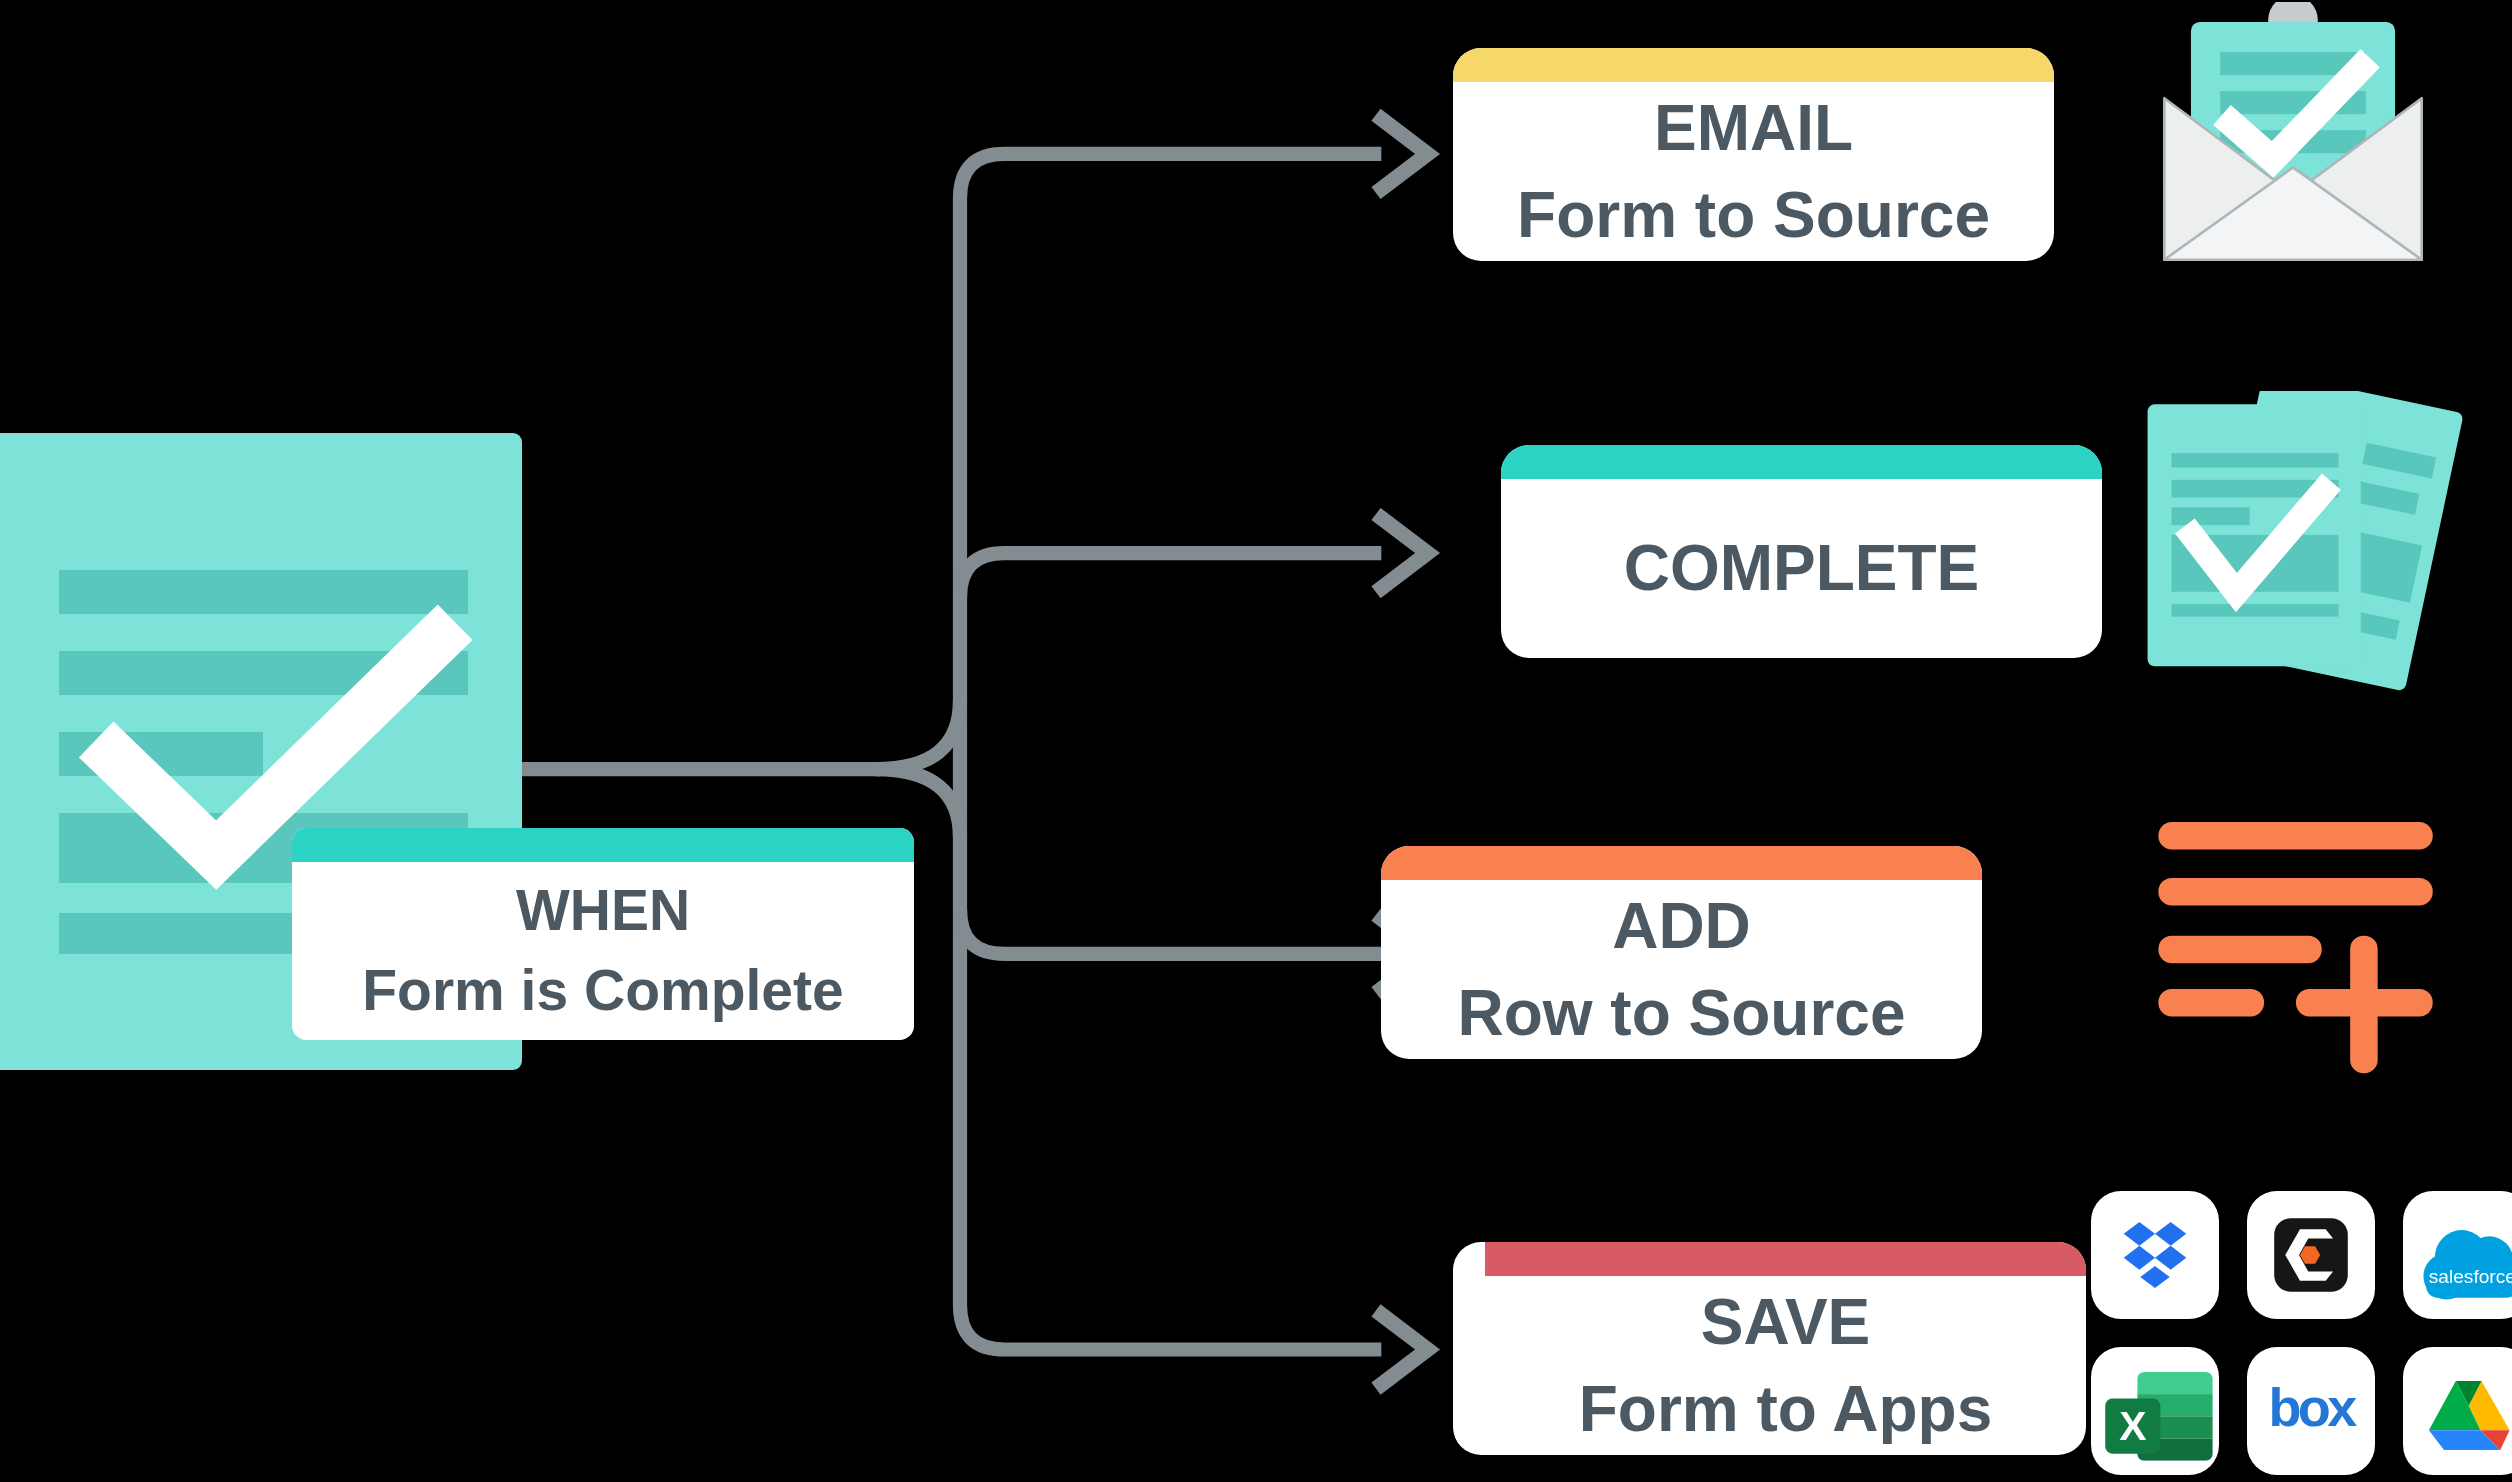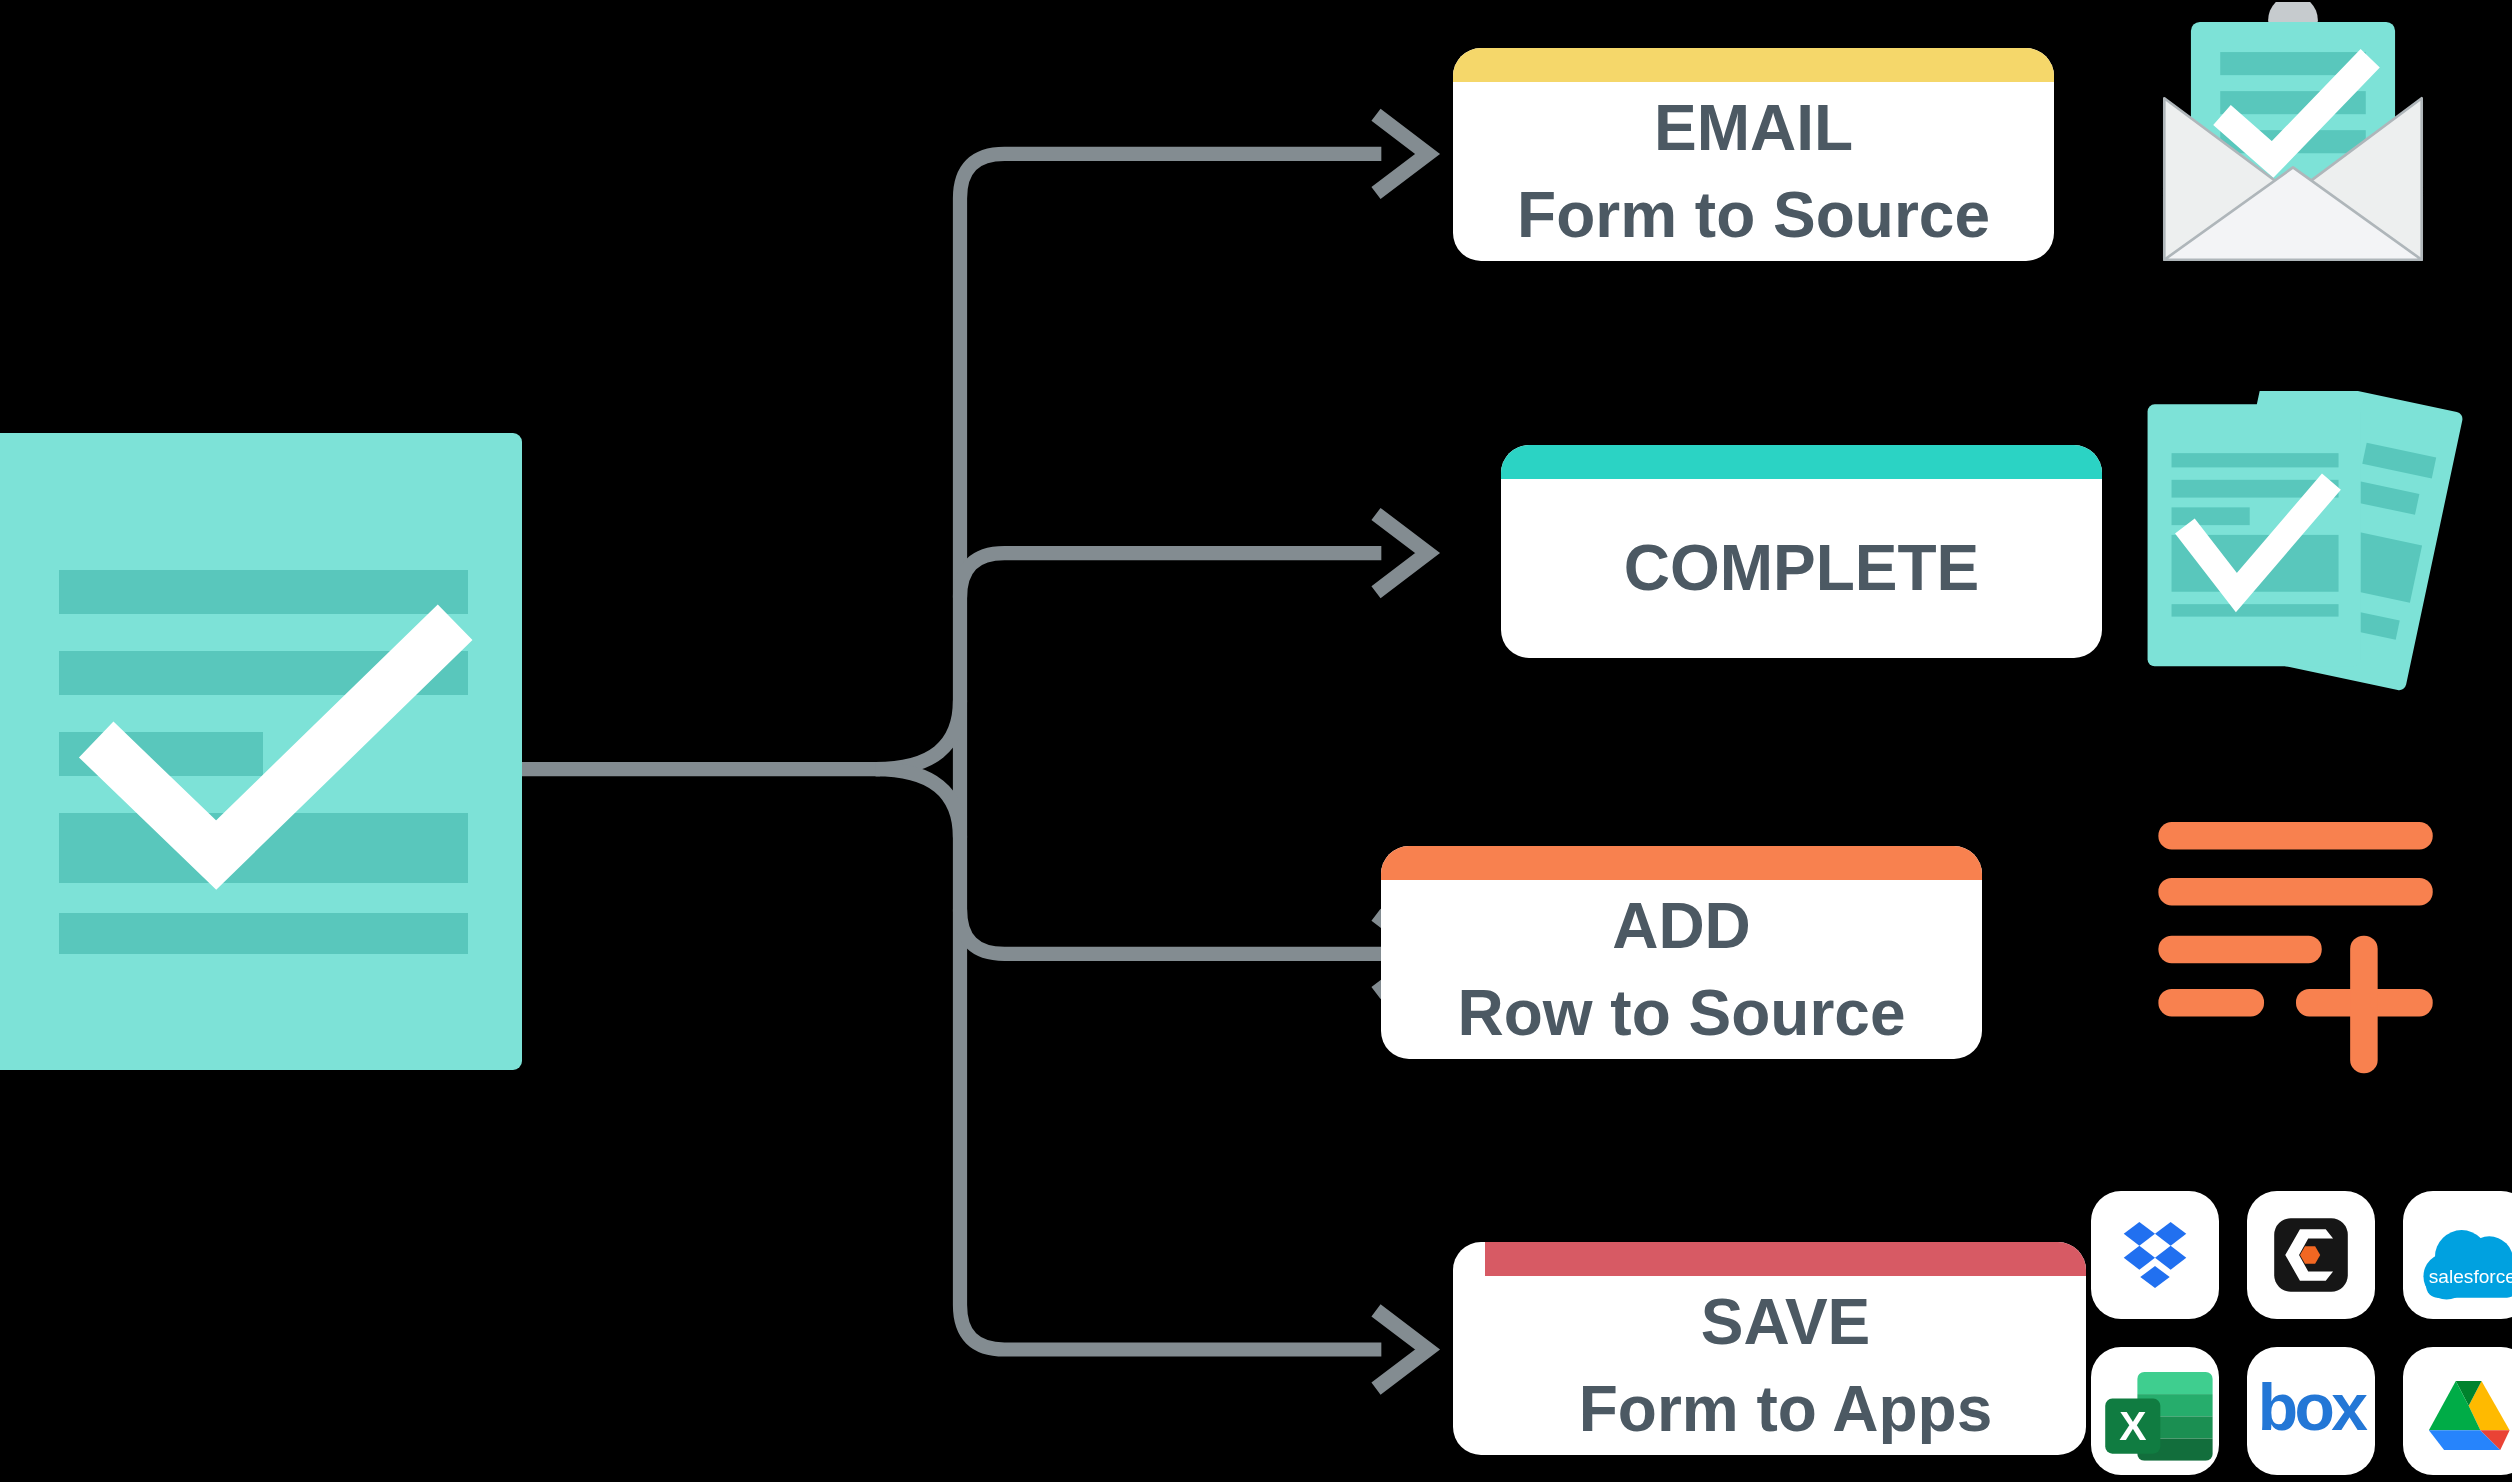--- a/index.html
+++ b/index.html
@@ -67,6 +67,13 @@
     </svg>
   </div>
 
+  <div class="node trigger">
+    <div class="node-header" style="background: rgb(43, 211, 196);"></div>
+    <div class="node-body">
+      <div>WHEN</div>
+      <div>Form is Complete</div>
+    </div>
+  </div>
 
   <div class="node action" style="left:1453px;top:48px;">
     <div class="node-header" style="background: rgb(245, 215, 106);"></div>

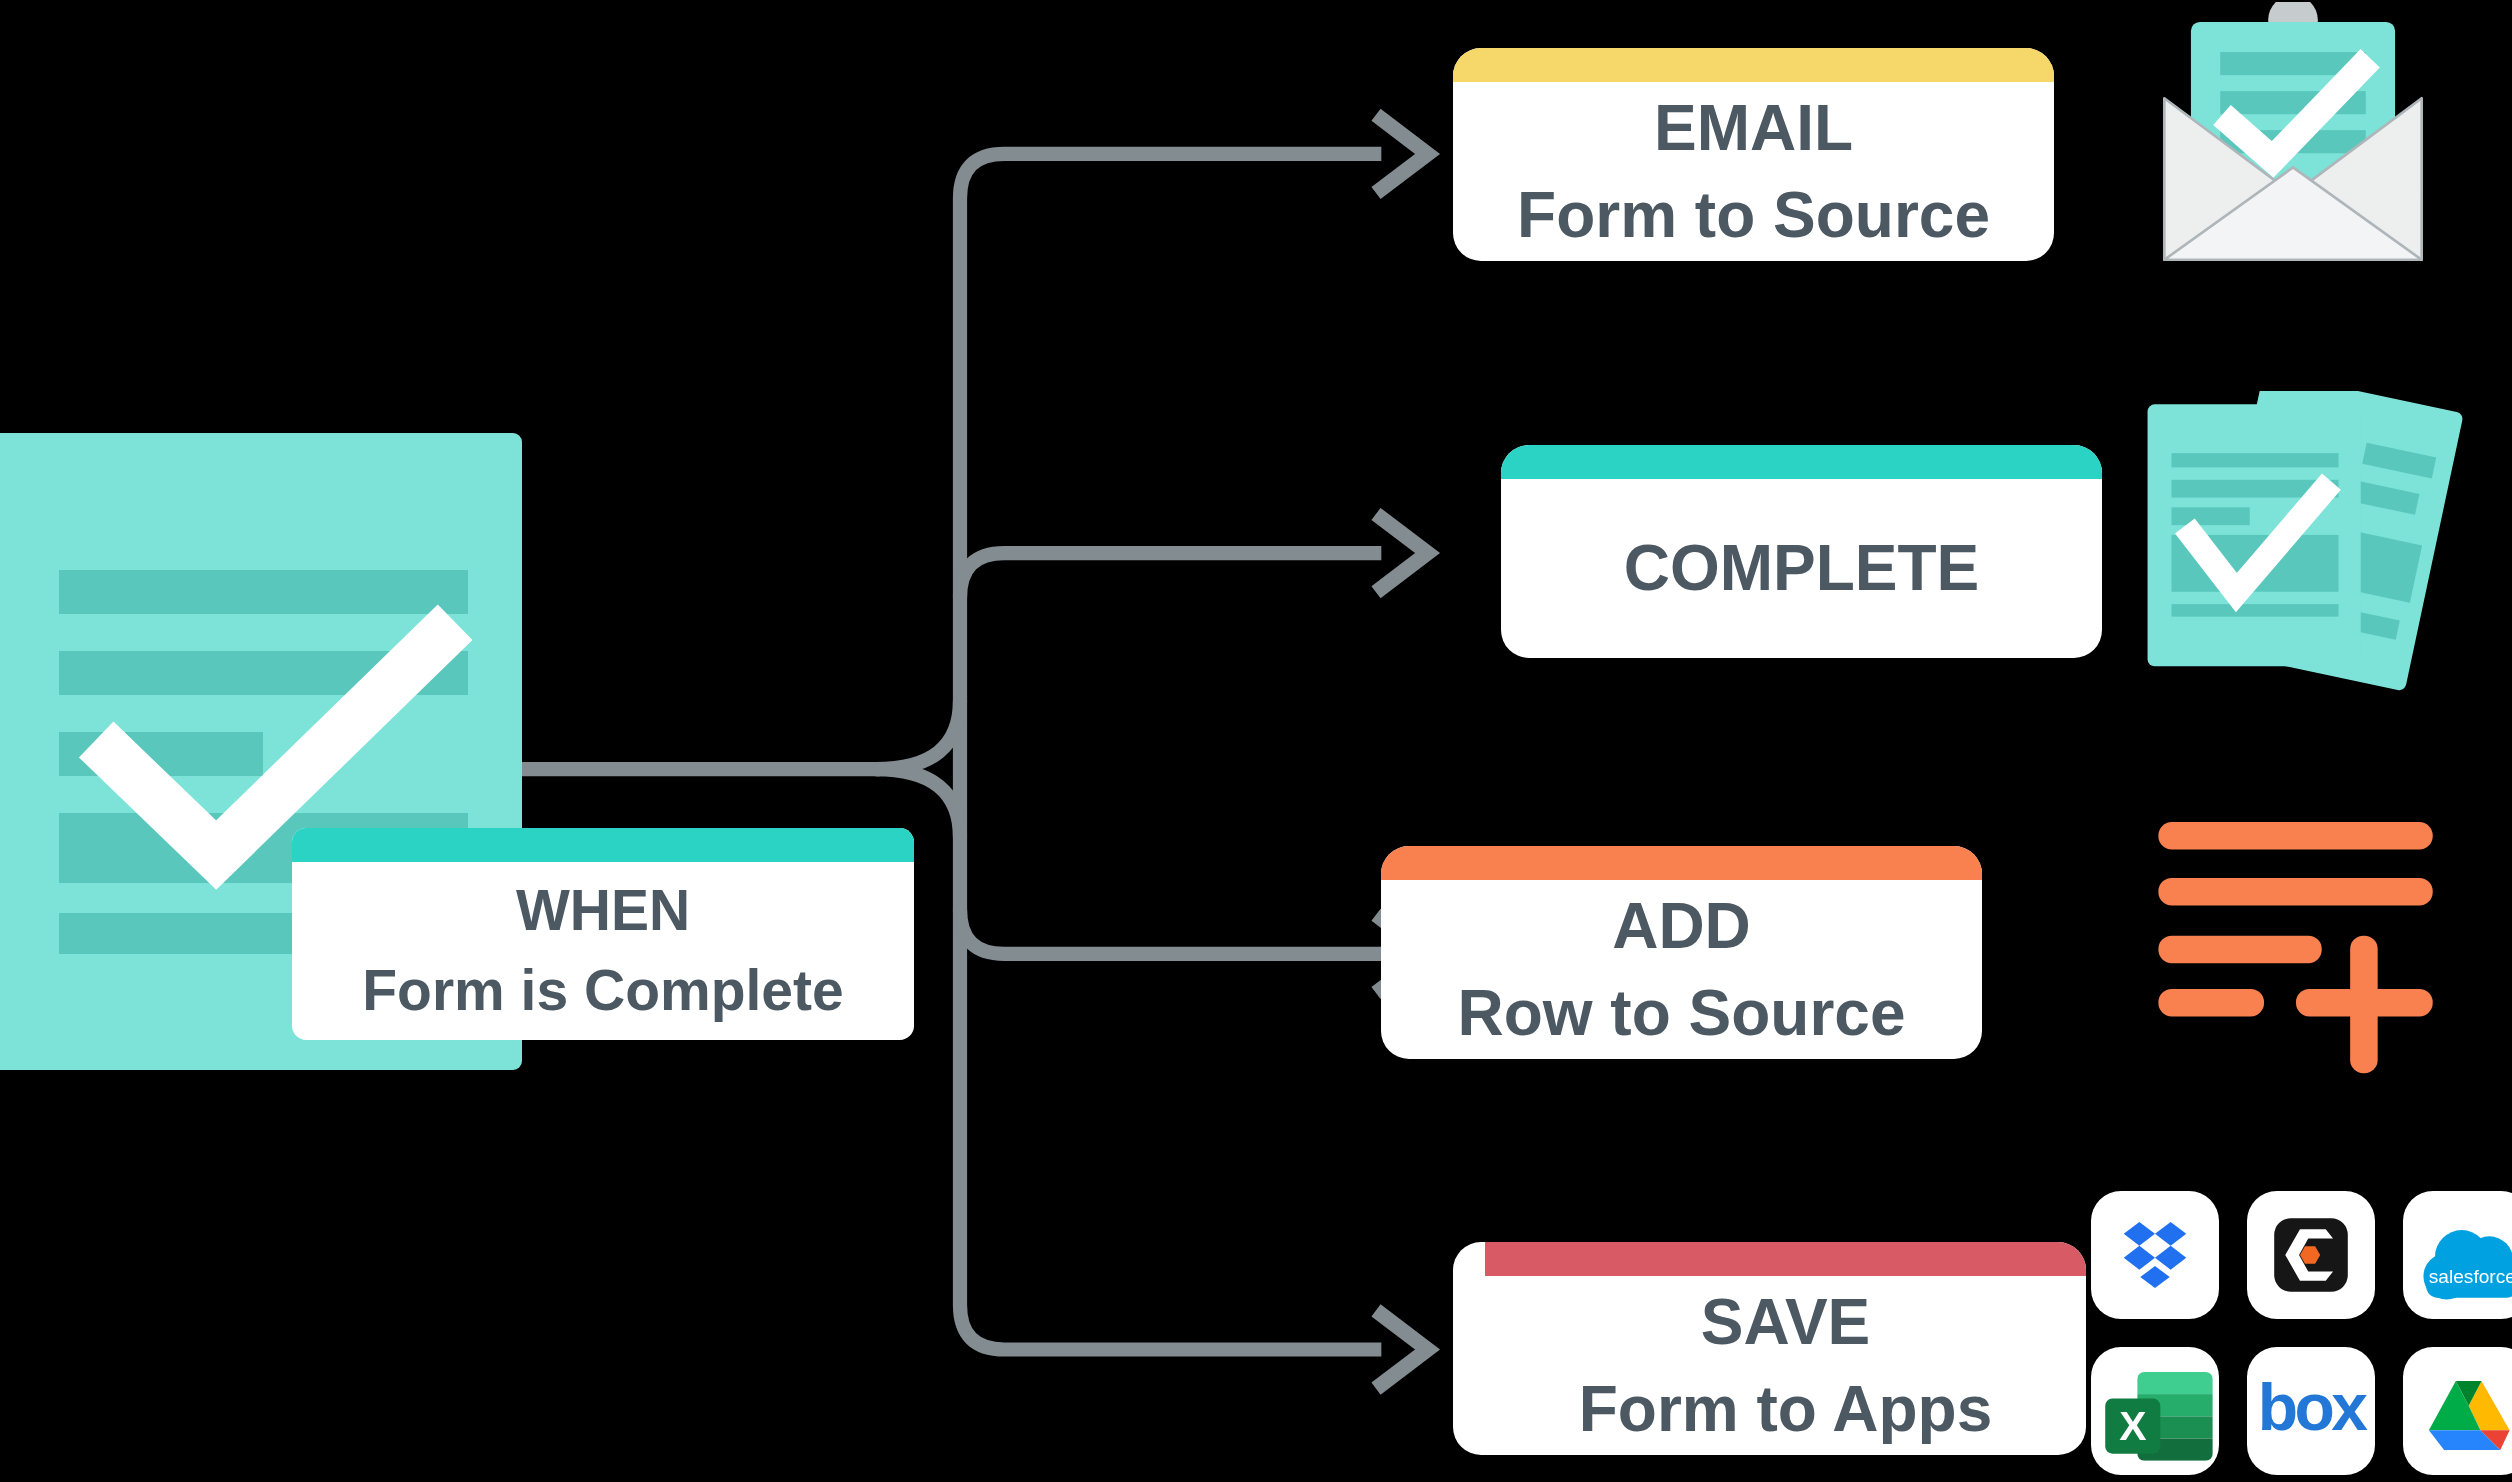--- a/index.html
+++ b/index.html
@@ -31,7 +31,7 @@
             column-gap:13.3px;row-gap:22px;gap:28px;}
   .app-tile{position:relative;width:128px;height:128px;background:#fff;border-radius:30px;
             display:flex;align-items:center;justify-content:center;overflow:hidden;}
-  .box-word{font-weight:bold;font-size:66px;letter-spacing:-3.6px;color:var(--box-blue);
+  .box-word{font-weight:bold;font-size:54px;letter-spacing:-3.6px;color:var(--box-blue);
             transform:translateY(-3.6px);}
 </style>
 </head>

